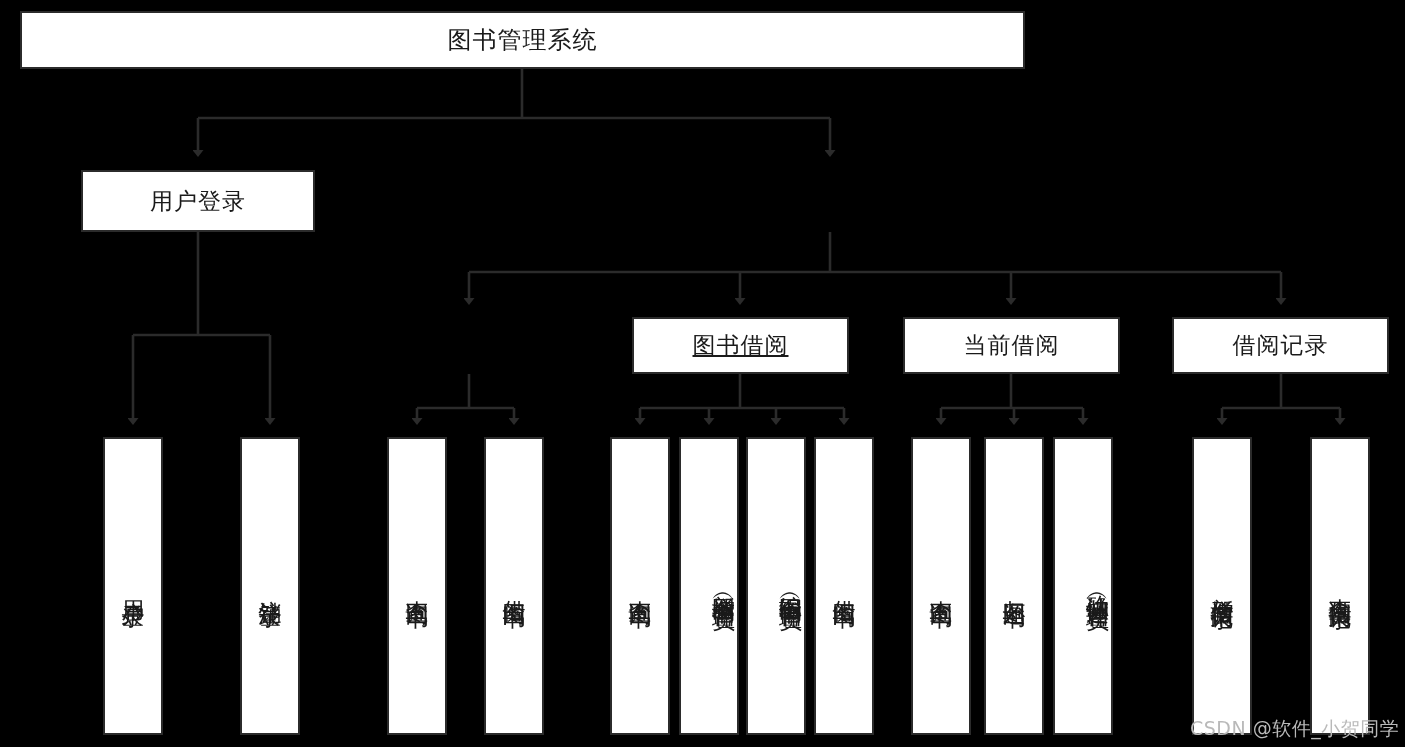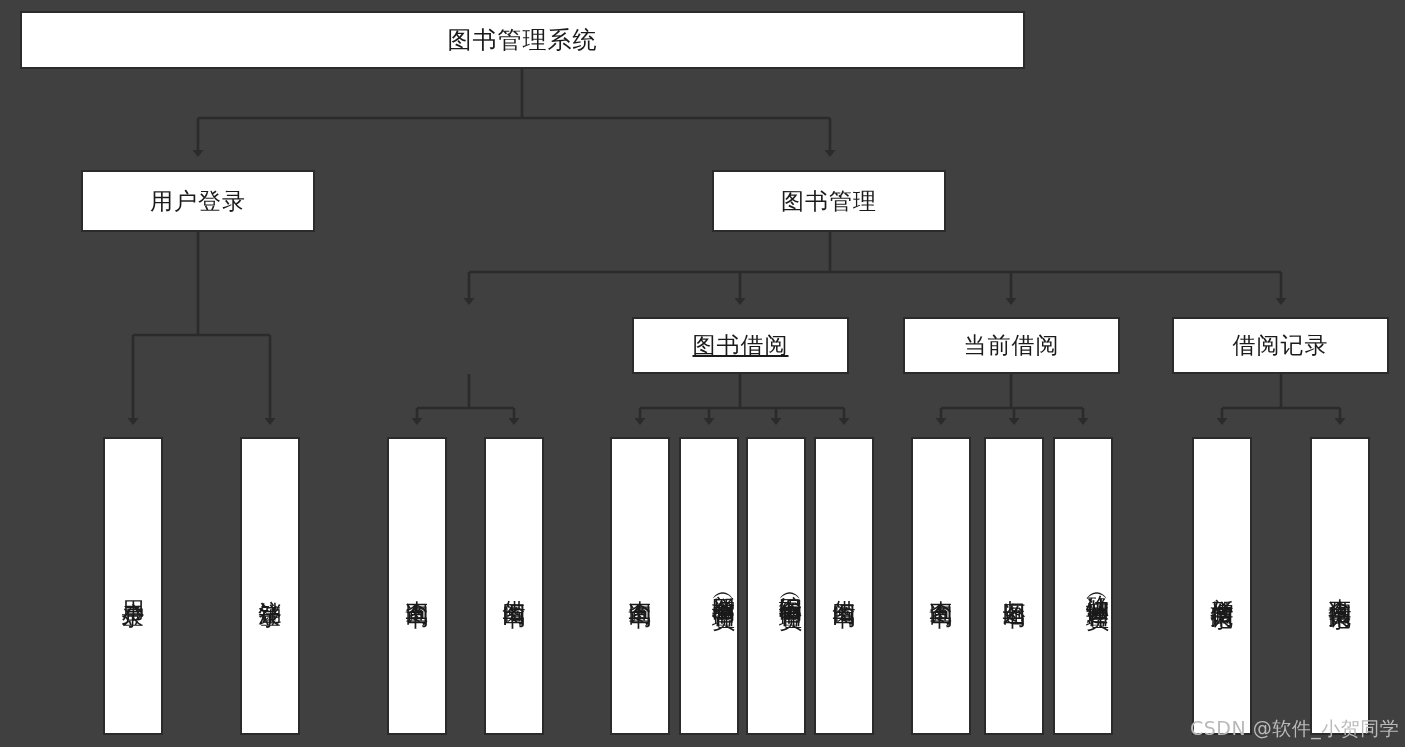--- a/index.html
+++ b/index.html
@@ -14,7 +14,7 @@
     position: relative;
     width: 1405px;
     height: 747px;
-    background: #404040;
+    background: #000000;
     overflow: hidden;
   }
   #edges {

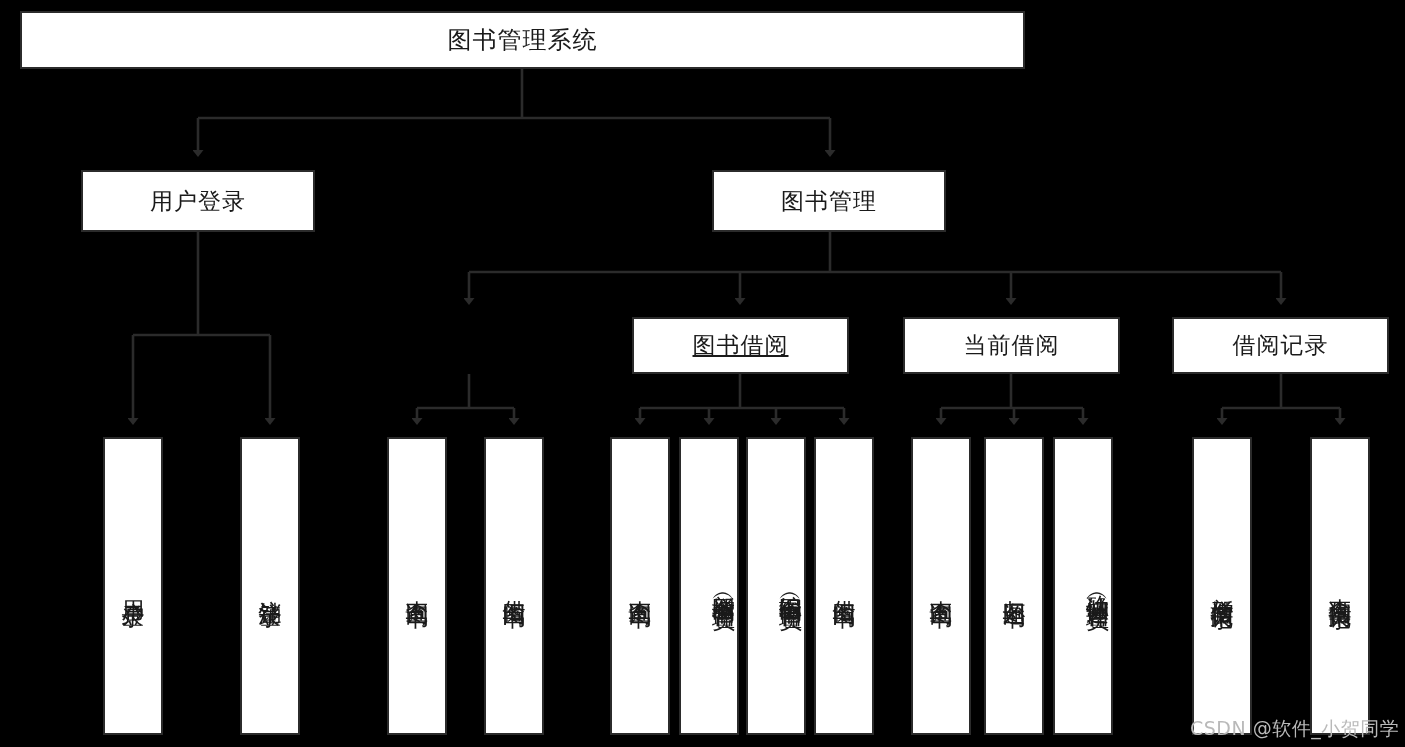--- a/index.html
+++ b/index.html
@@ -124,9 +124,6 @@
   <div class="node horiz" style="left:81px; top:170px; width:234px; height:62px;">
     <span>用户登录</span>
   </div>
-  <div class="node horiz" style="left:712px; top:170px; width:234px; height:62px;">
-    <span>图书管理</span>
-  </div>
 
   <div class="node horiz" style="left:632px; top:317px; width:217px; height:57px;text-decoration:underline;">
     <span>图书借阅</span>

